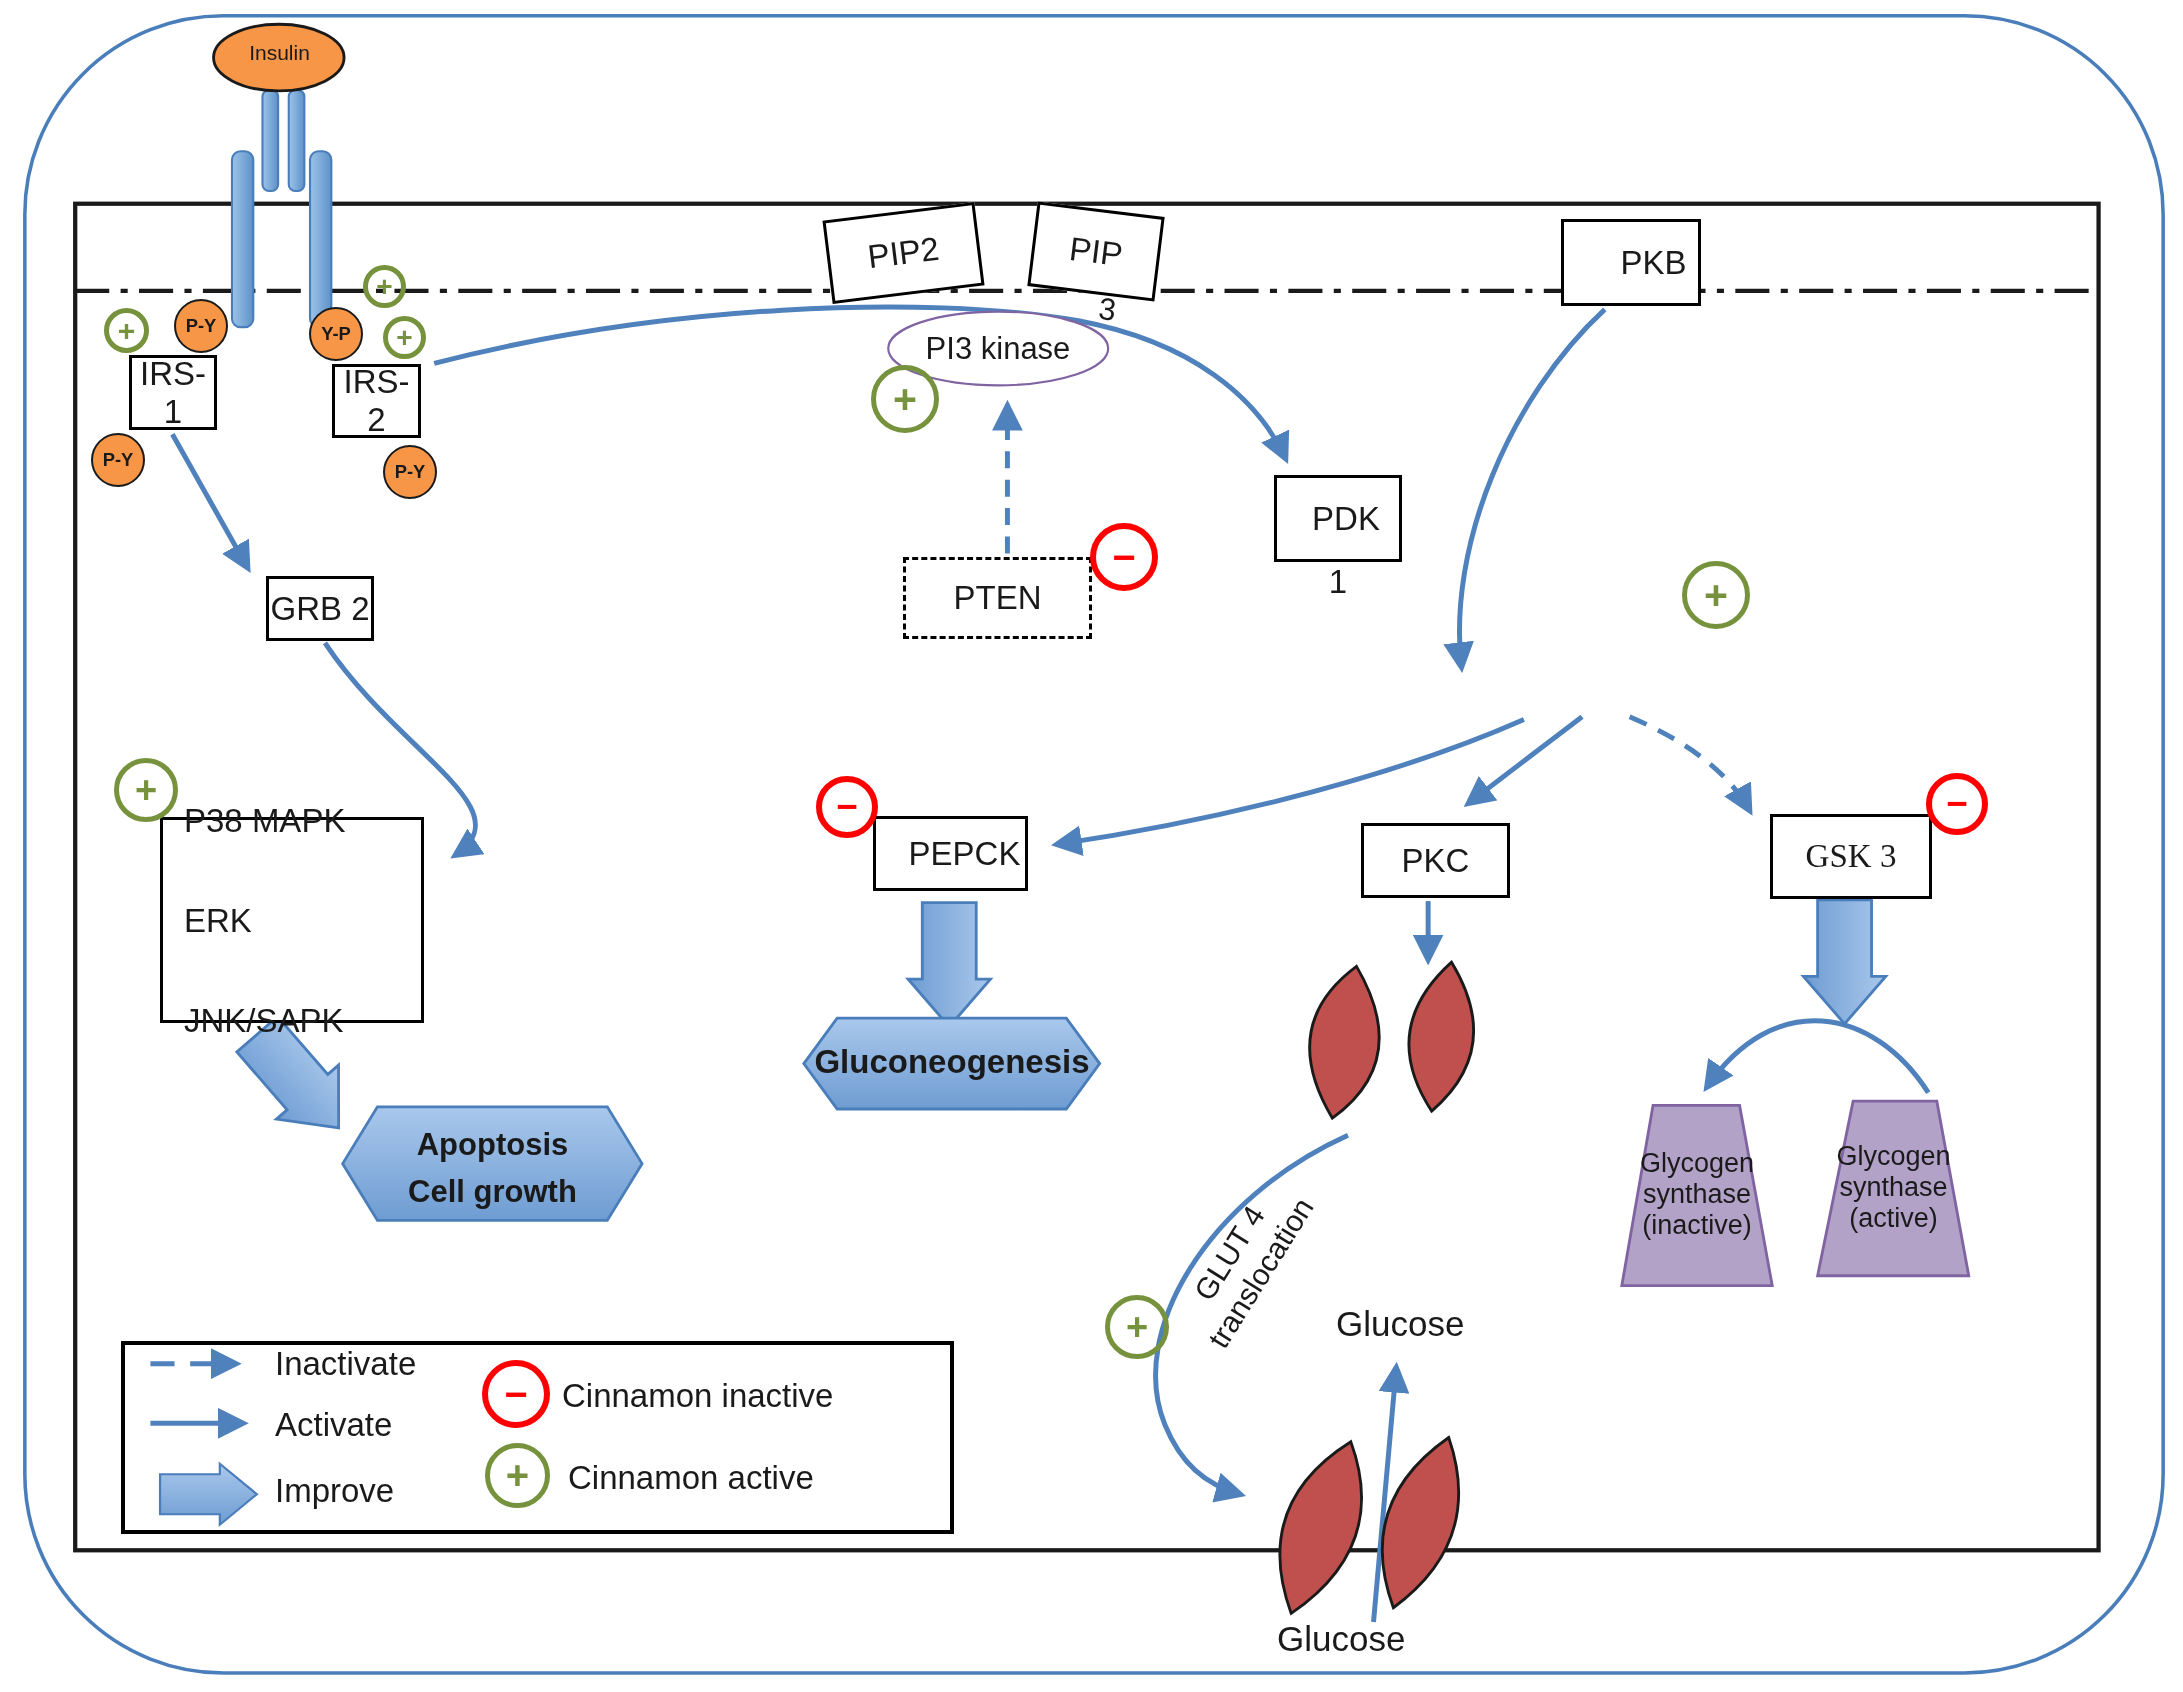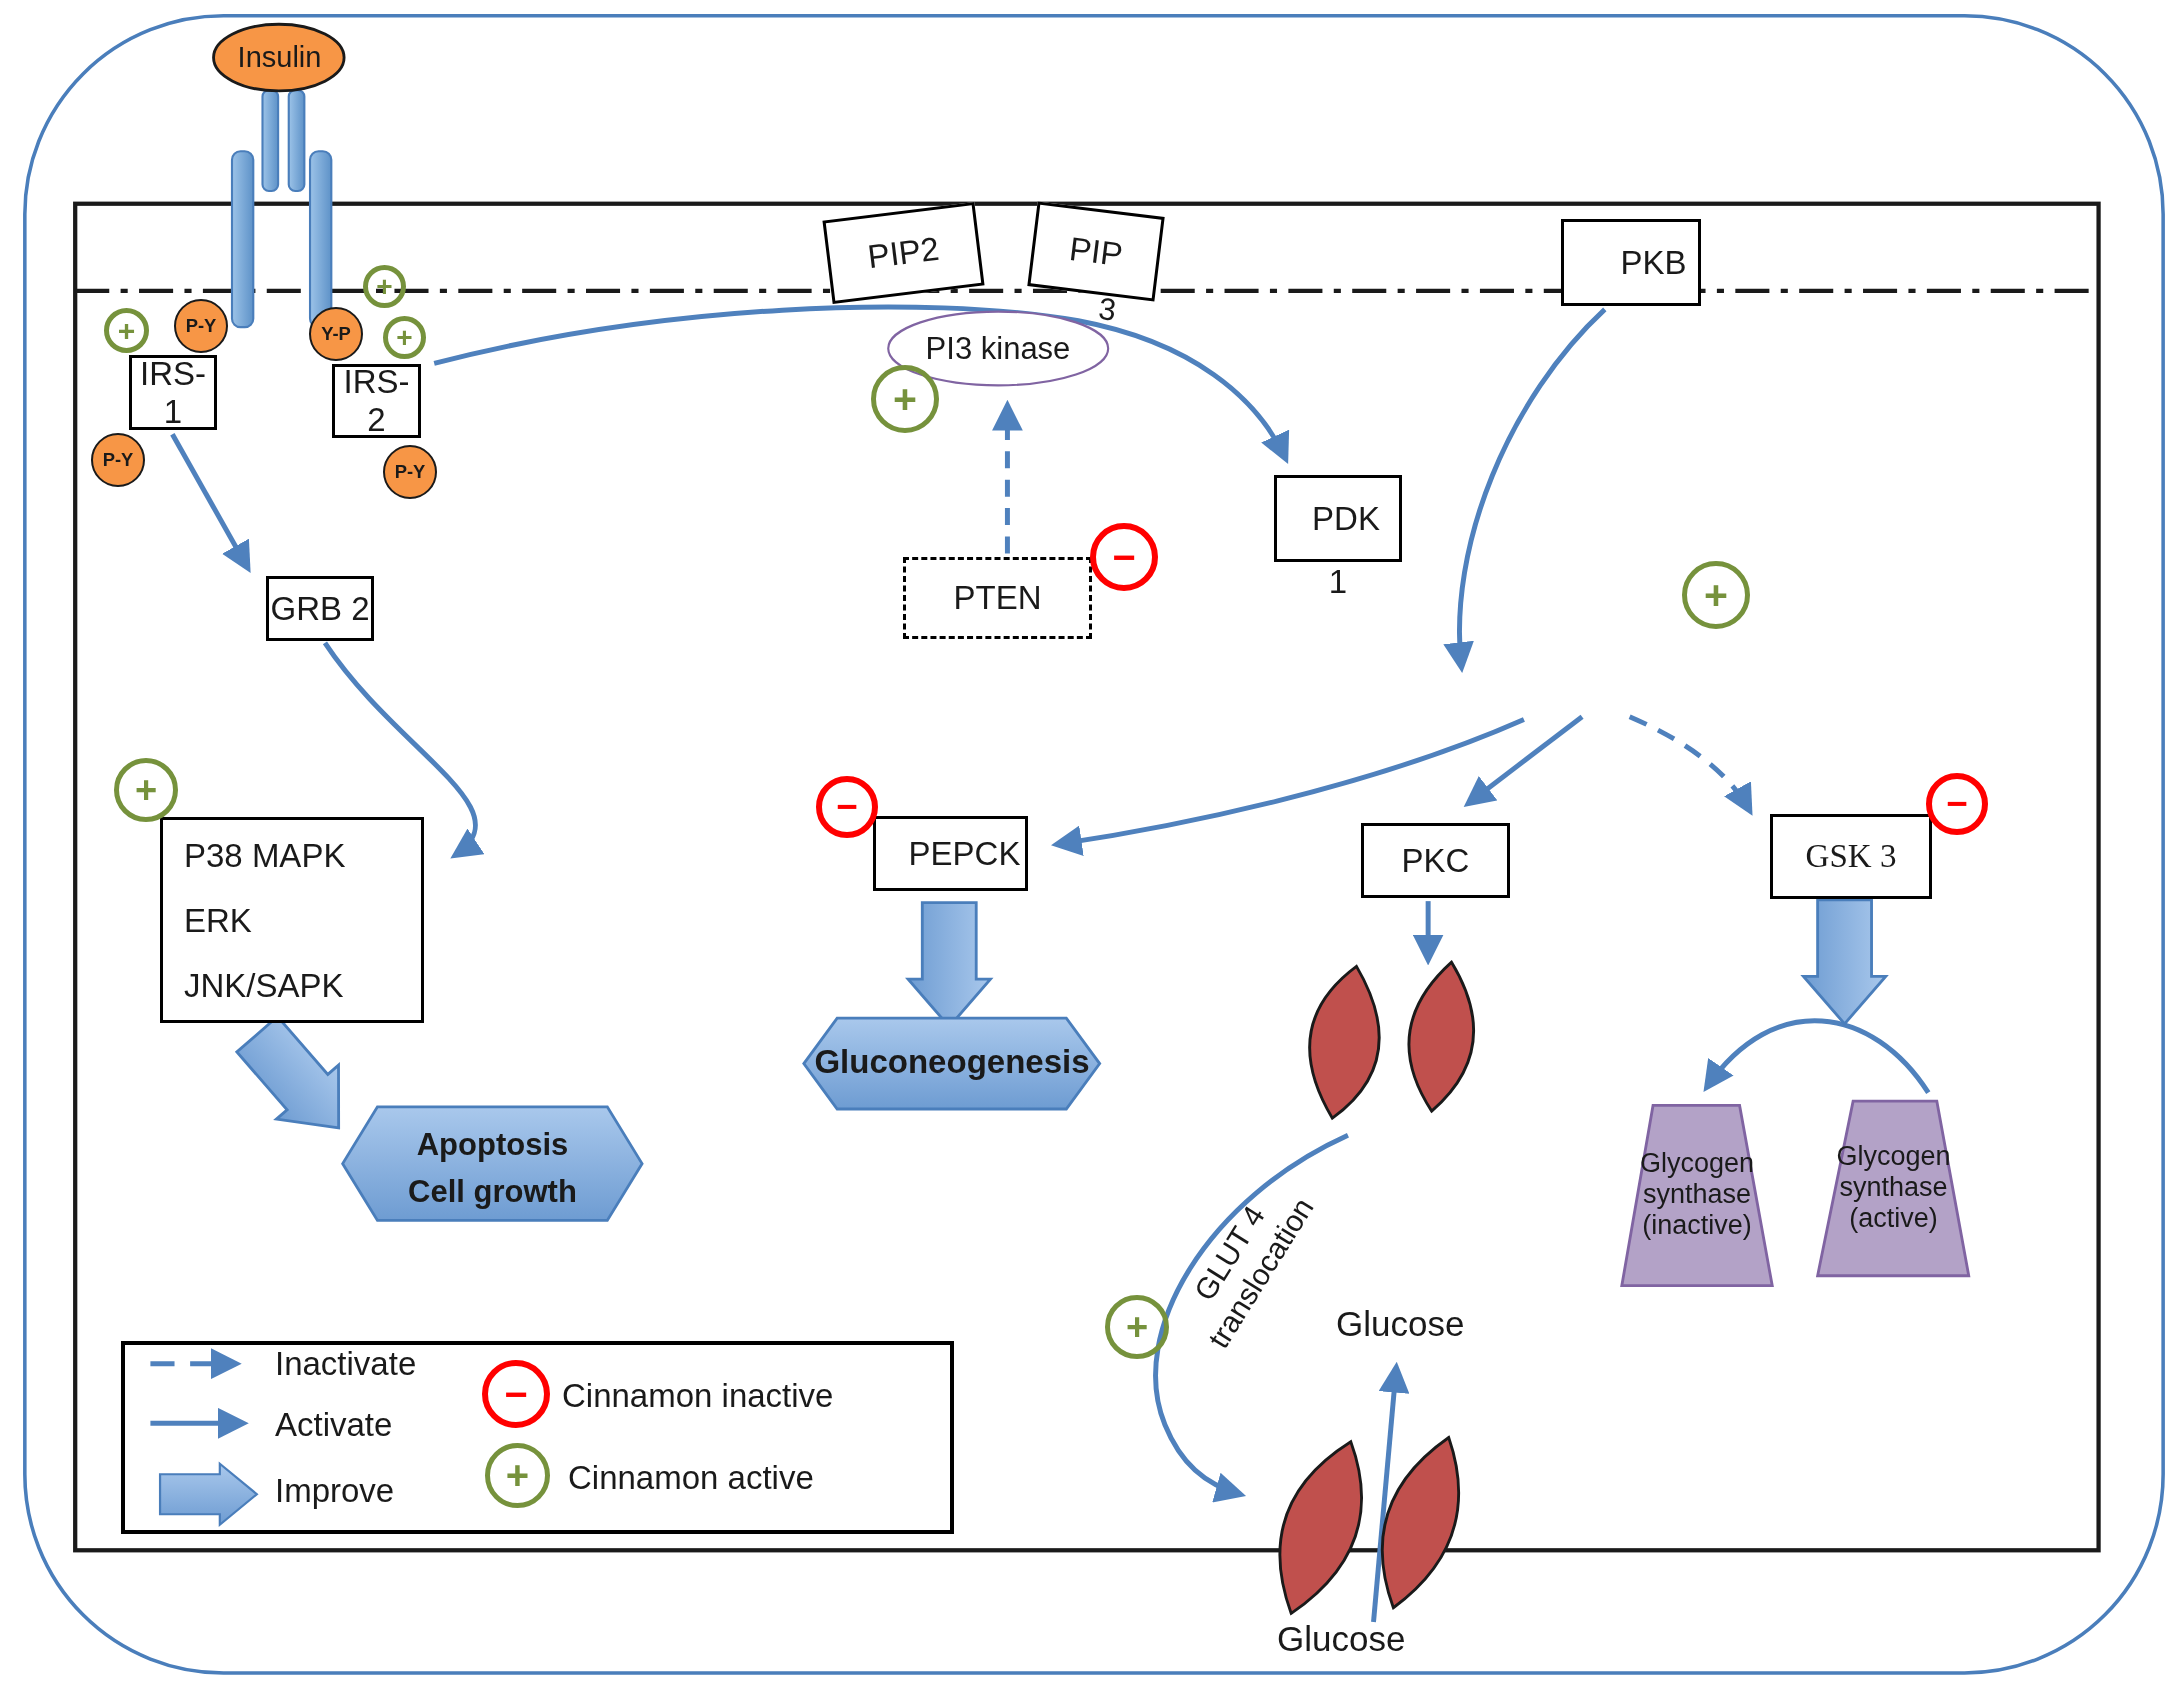--- a/index.html
+++ b/index.html
@@ -208,7 +208,7 @@
       <span>−</span>
     </div>
 
-<div class="lbl center" style="left:214px;top:41px;width:131px;font-size:29px;">Insulin</div>
+<div class="lbl center" style="left:214px;top:41px;width:131px;font-size:21px;">Insulin</div>
 <div class="lbl center" style="left:888px;top:331px;width:220px;font-size:31px;">PI3 kinase</div>
 <div class="lbl" style="left:1336px;top:1304px;font-size:35px;">Glucose</div>
 <div class="lbl" style="left:1277px;top:1619px;font-size:35px;">Glucose</div>

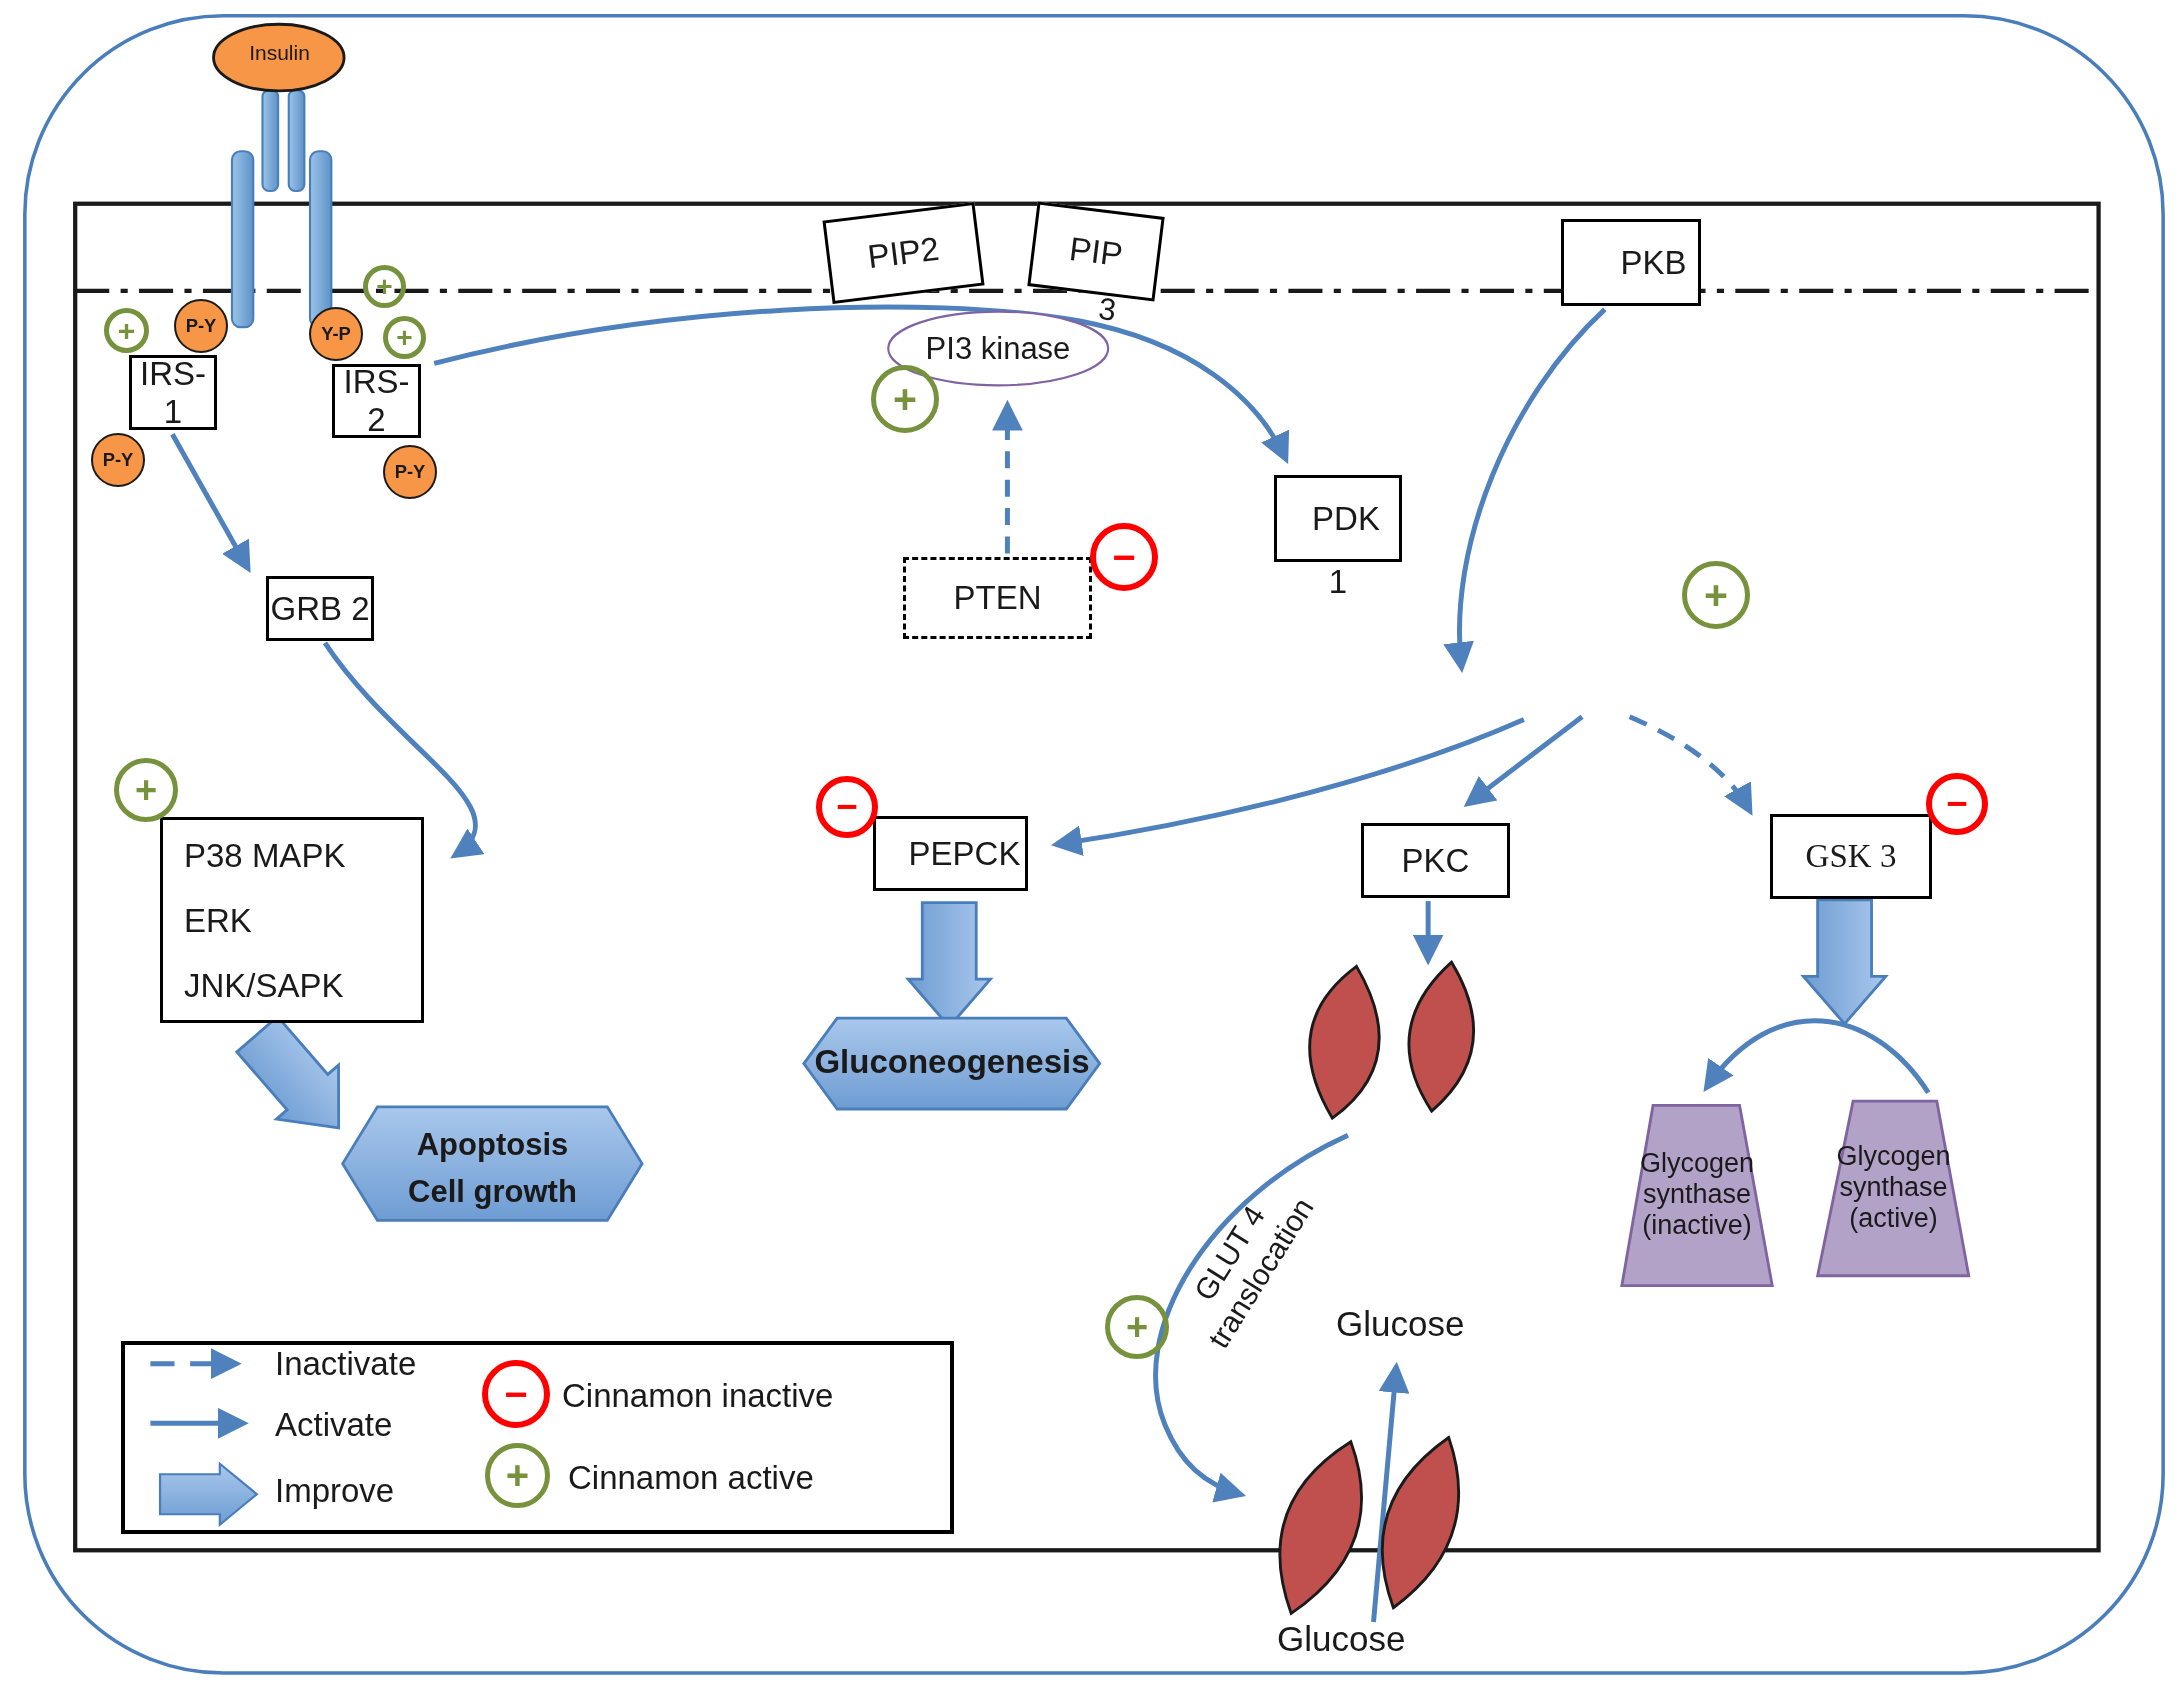--- a/index.html
+++ b/index.html
@@ -10,7 +10,7 @@
   .box{position:absolute;background:#ffffff;border:3.5px solid #000000;display:flex;
        align-items:center;justify-content:center;font-size:33px;text-align:center;box-sizing:border-box;}
   .box.dashed{border-style:dashed;}
-  .multiline{flex-direction:column;align-items:flex-start;justify-content:center;}
+  .multiline{flex-direction:column;align-items:flex-start;justify-content:center;gap:35px;}
   .lbl{position:absolute;font-size:33px;white-space:nowrap;}
   .center{display:flex;align-items:center;justify-content:center;text-align:center;white-space:normal;}
   .ring{position:absolute;border-radius:50%;display:flex;align-items:center;justify-content:center;

